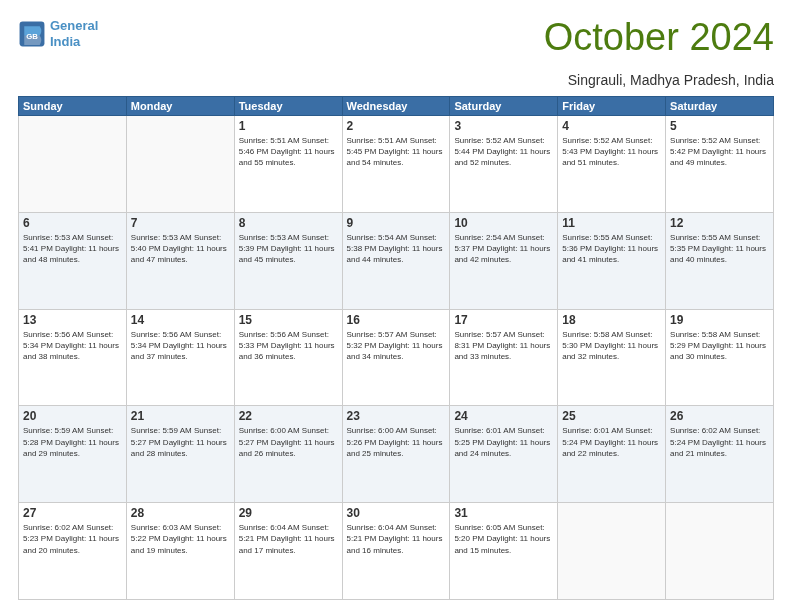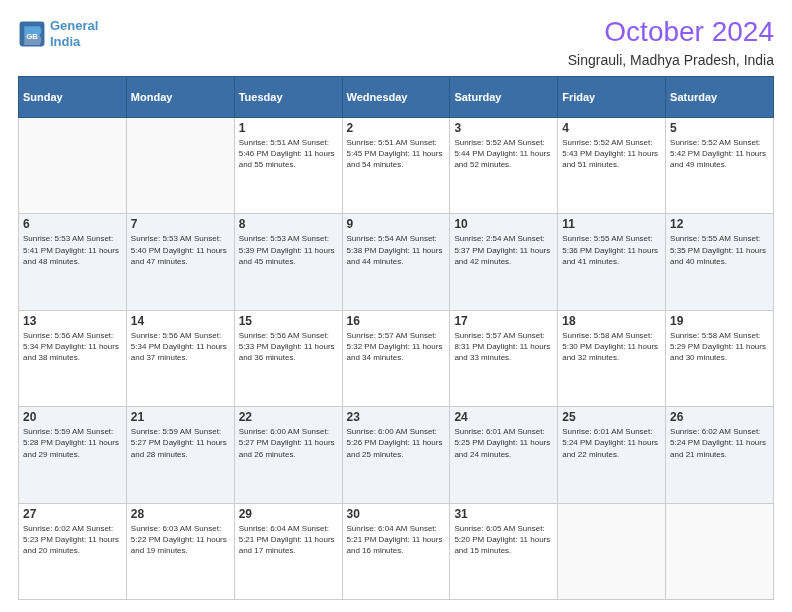--- a/index.html
+++ b/index.html
@@ -45,9 +45,9 @@
       text-align: right;
     }
     .month-title {
-      font-size: 28px;
+      font-size: 38px;
       font-weight: normal;
-      color: #8b5cf6;
+      color: #4d7c0f;
       line-height: 1;
     }
     .location-title {

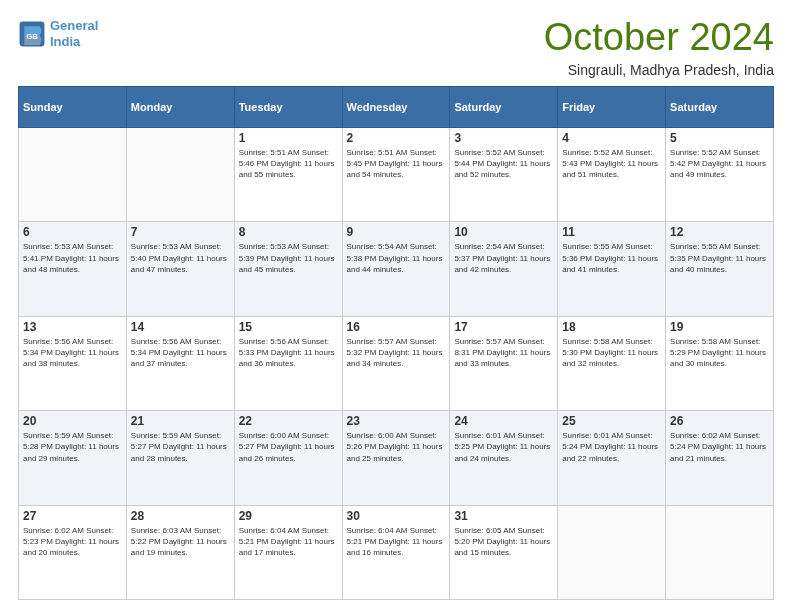--- a/index.html
+++ b/index.html
@@ -53,7 +53,7 @@
     .location-title {
       font-size: 14px;
       color: #333;
-      margin-top: 6px;
+      margin-top: 16px;
     }
     .calendar {
       flex: 1;

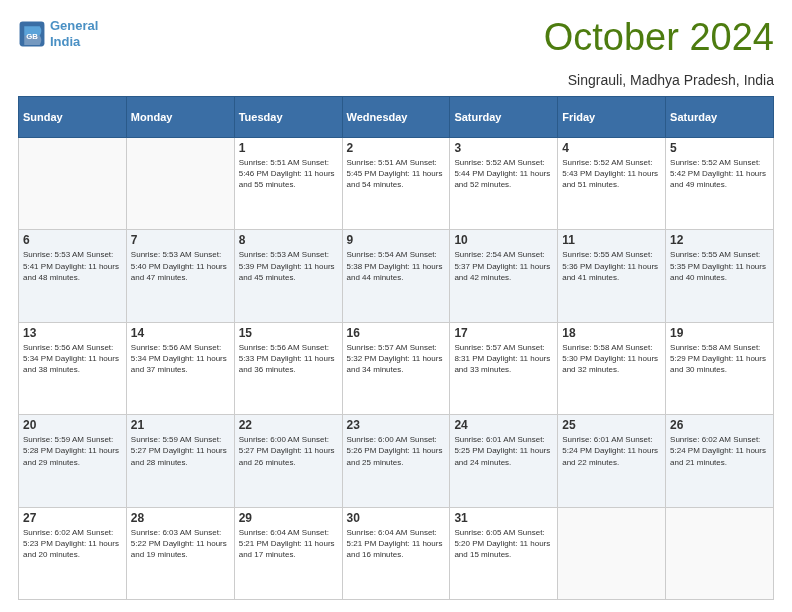--- a/index.html
+++ b/index.html
@@ -66,7 +66,7 @@
       color: #fff;
       font-size: 11px;
       font-weight: bold;
-      padding: 14px 4px;
+      padding: 3px 4px;
       text-align: left;
       border: 1px solid #2a5a8a;
     }

